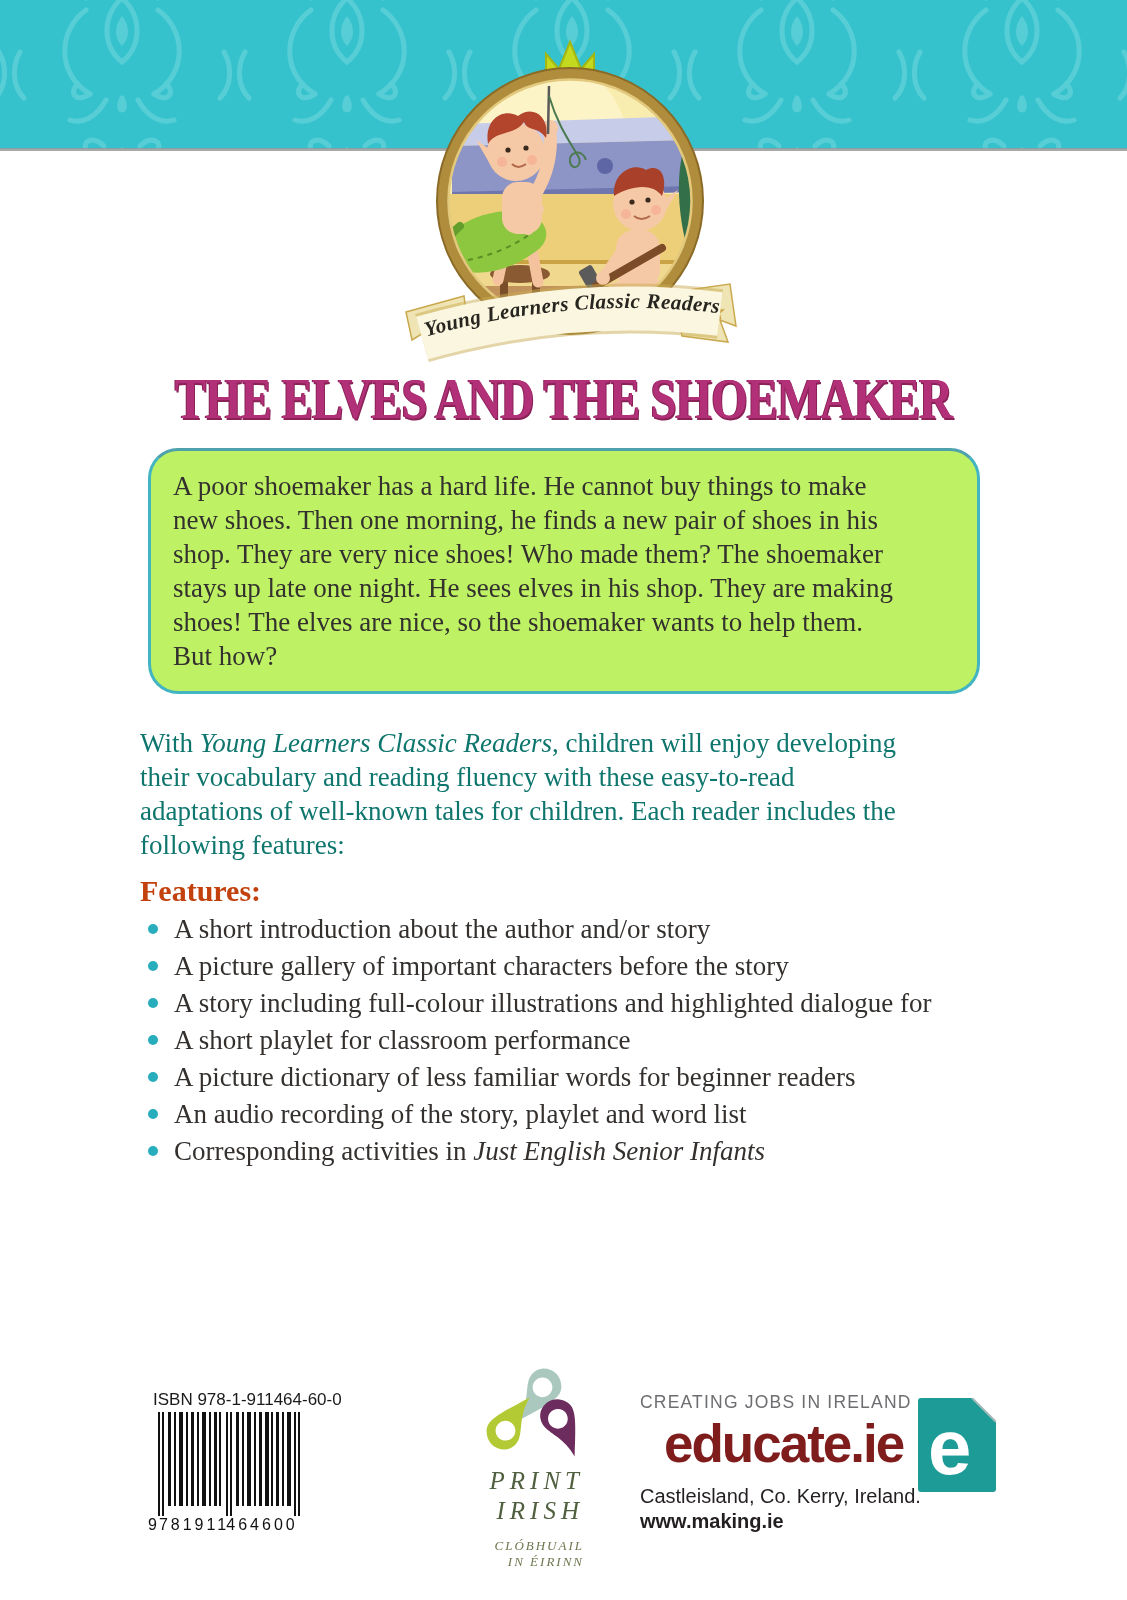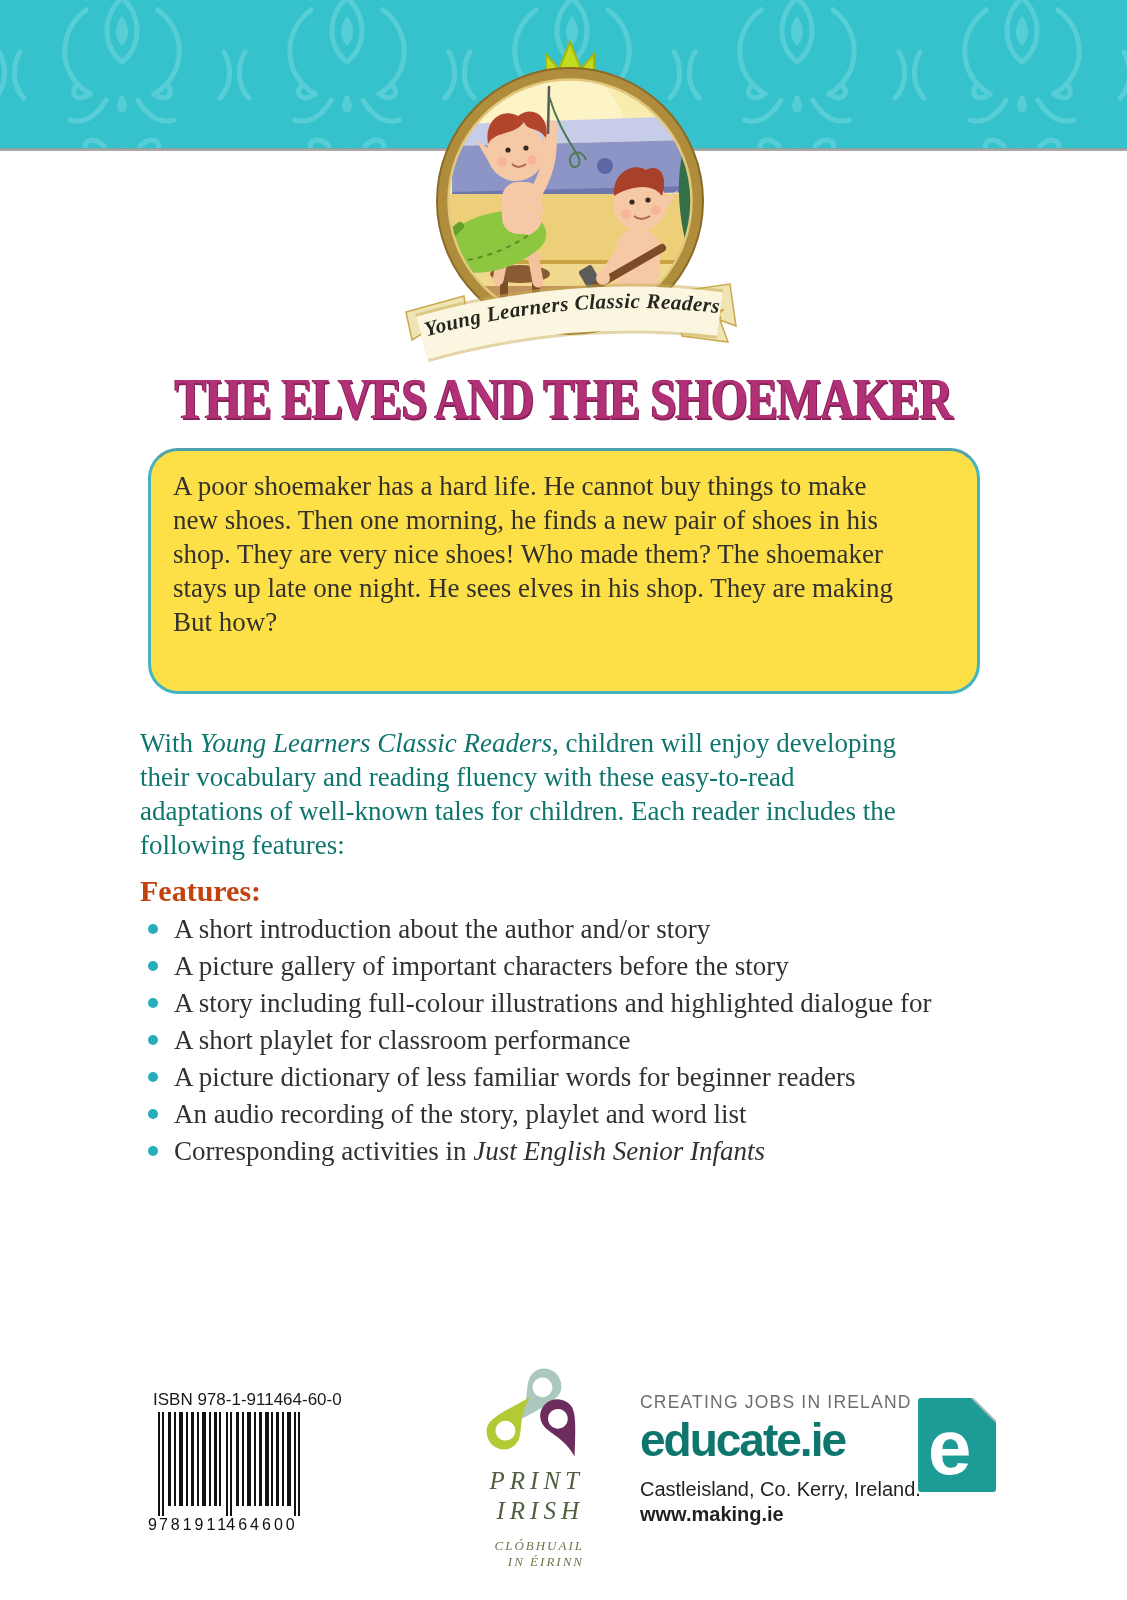--- a/index.html
+++ b/index.html
@@ -21,7 +21,7 @@
 
   
   .syn-box{left:148px;top:448px;width:782px;height:222px;border:3px solid #43b4c1;border-radius:30px;
-           border-top-color:#4da2ab;background:#fde047;padding:18px 22px 0 22px;}
+           border-top-color:#4da2ab;background:#bef264;padding:18px 22px 0 22px;}
   .syn-line{white-space:nowrap;font-size:27px;line-height:34px;color:#33302e;}
 
   

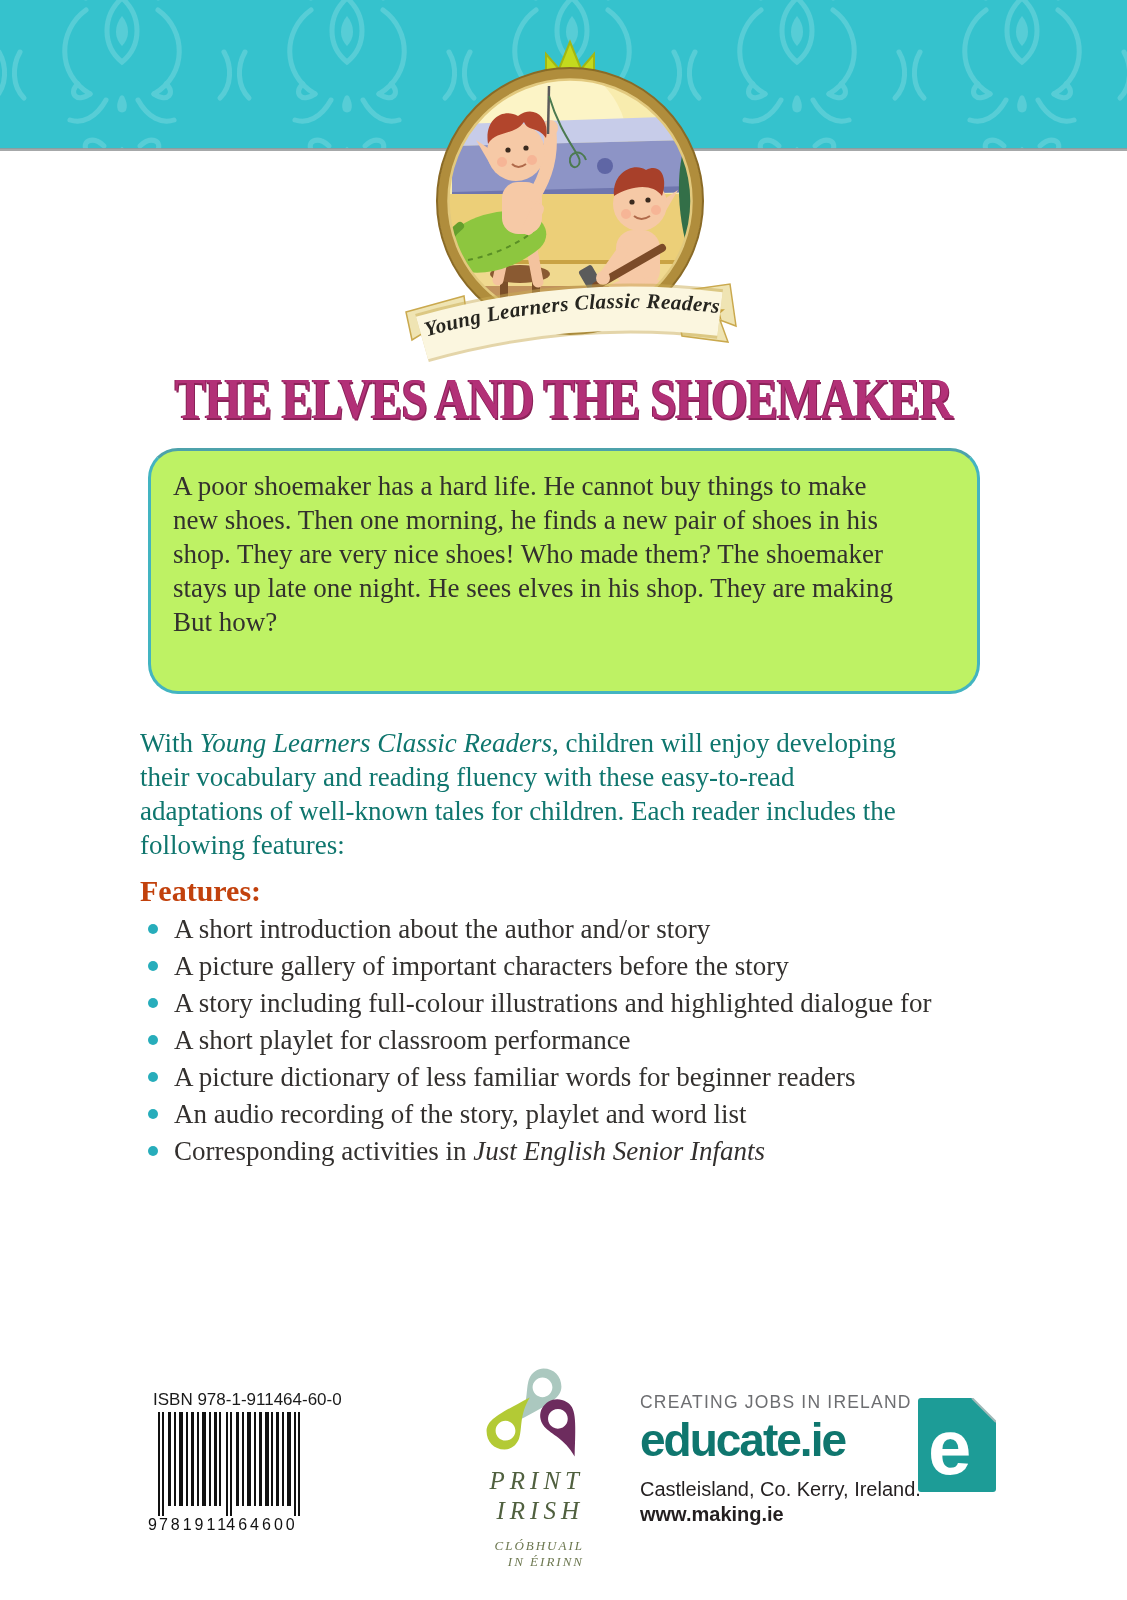--- a/index.html
+++ b/index.html
@@ -185,6 +185,7 @@
     <div class="syn-line">new shoes. Then one morning, he finds a new pair of shoes in his</div>
     <div class="syn-line">shop. They are very nice shoes! Who made them? The shoemaker</div>
     <div class="syn-line">stays up late one night. He sees elves in his shop. They are making</div>
+    <div class="syn-line">shoes! The elves are nice, so the shoemaker wants to help them.</div>
     <div class="syn-line">But how?</div>
   </div>
 

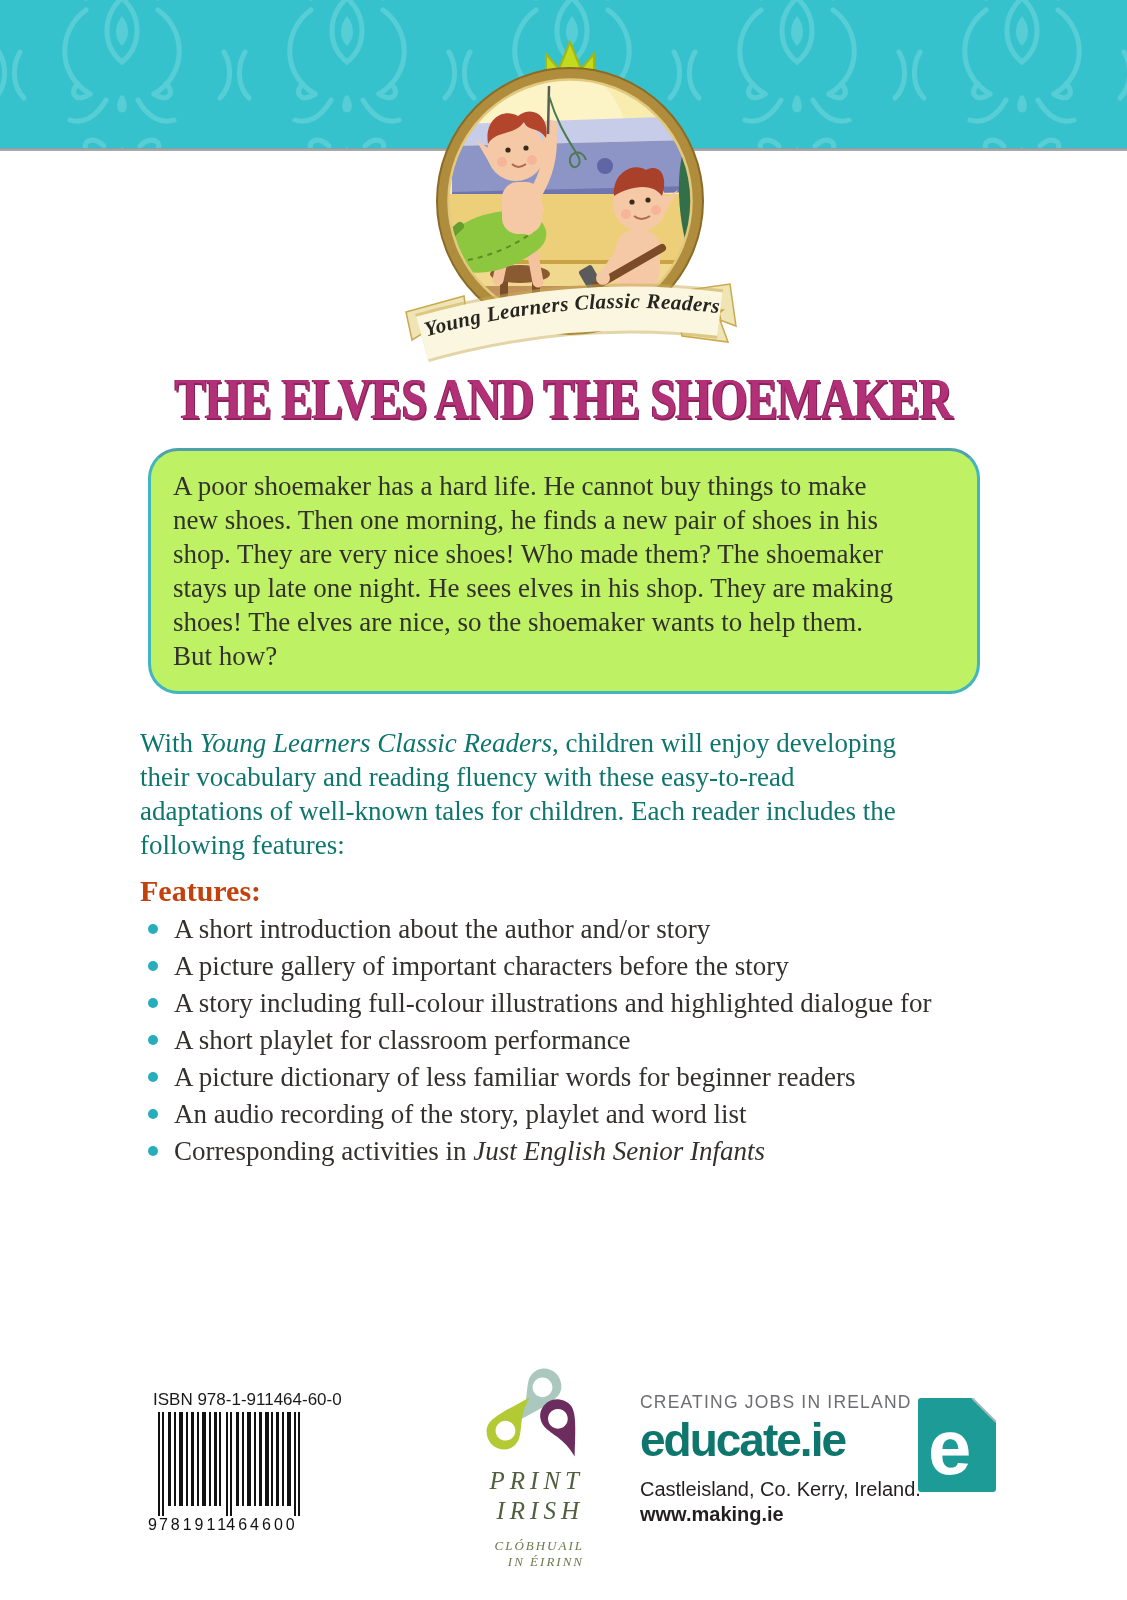--- a/index.html
+++ b/index.html
@@ -46,7 +46,7 @@
   .pi-gap{height:12px;}
   .educate{left:640px;top:1392px;width:290px;font-family:"Liberation Sans",sans-serif;}
   .edu-tagline{font-size:17.5px;letter-spacing:1.2px;color:#6d6e71;}
-  .edu-brand{font-size:46px;font-weight:bold;letter-spacing:-2px;color:#0f766e;margin-top:0px;}
+  .edu-brand{font-size:53px;font-weight:bold;letter-spacing:-2px;color:#7f1d1d;margin-top:0px;margin-left:24px;}
   .edu-address{font-size:20px;color:#231f20;margin-top:11px;}
   .edu-web{font-size:20px;font-weight:bold;color:#231f20;margin-top:2px;}
   .edu-logo{left:918px;top:1398px;}

